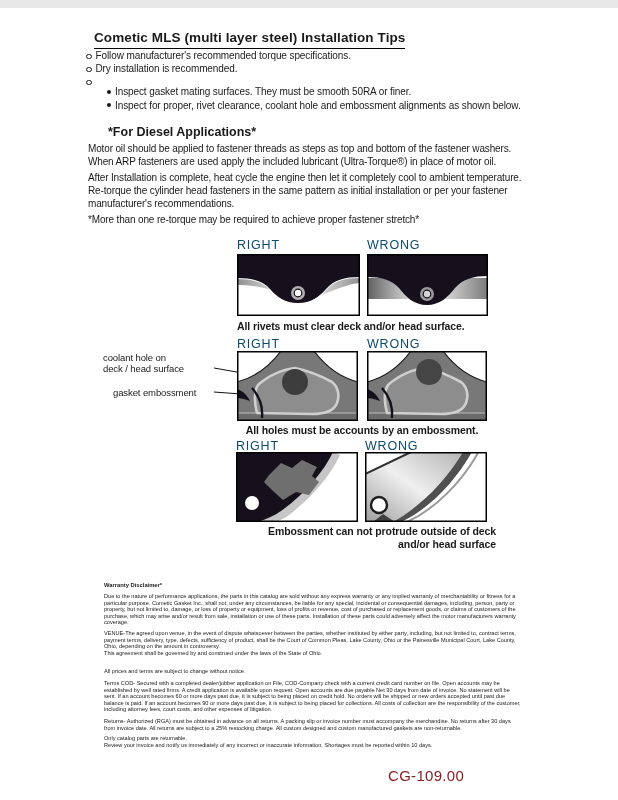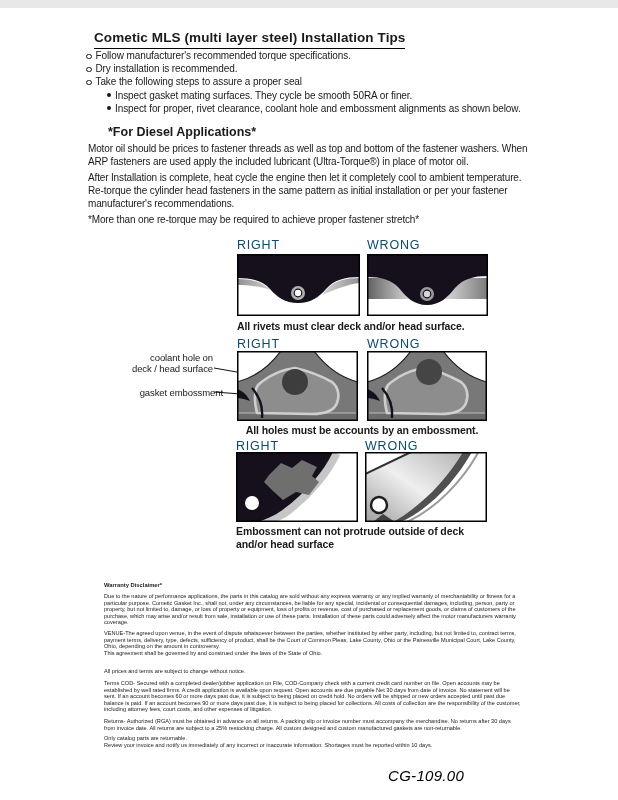--- a/index.html
+++ b/index.html
@@ -51,7 +51,6 @@
     </div>
     <div class="bullet">
       <span class="mk-o"></span>
-      <span>Take the following steps to assure a proper seal</span>
     </div>
     <div class="bullet sub">
       <span class="mk-f"></span>

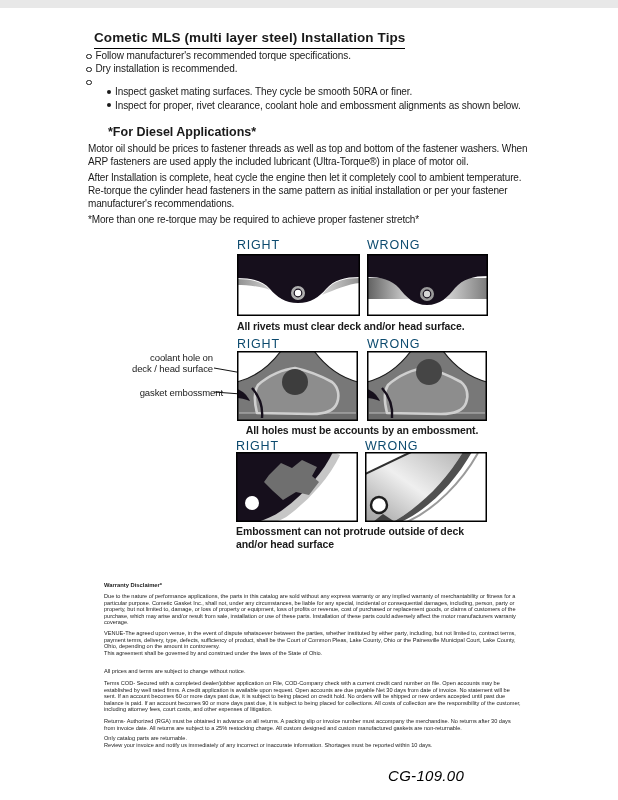--- a/index.html
+++ b/index.html
@@ -54,7 +54,7 @@
     </div>
     <div class="bullet sub">
       <span class="mk-f"></span>
-      <span>Inspect gasket mating surfaces.  They cycle be smooth 50RA or finer.</span>
+      <span>Inspect gasket mating surfaces.  They must be smooth 50RA or finer.</span>
     </div>
     <div class="bullet sub">
       <span class="mk-f"></span>

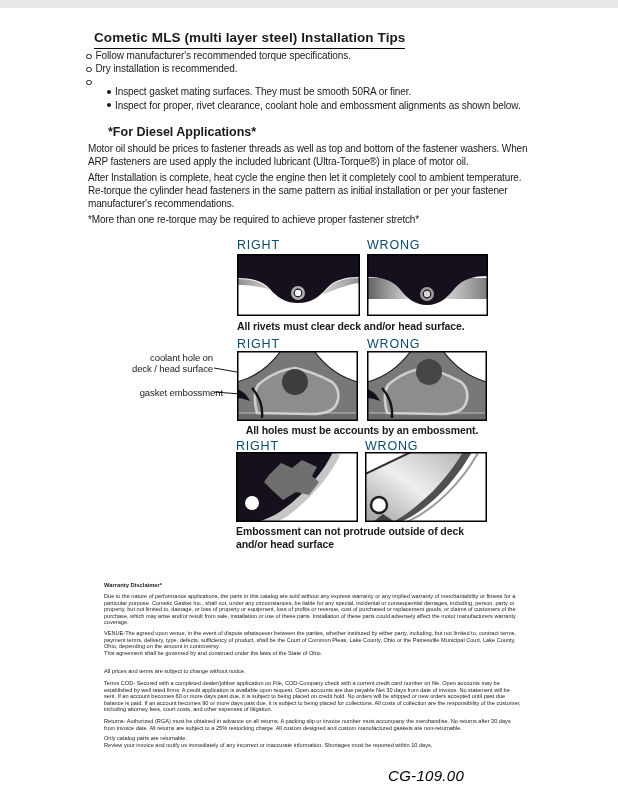--- a/index.html
+++ b/index.html
@@ -63,7 +63,7 @@
   </div>
 
   <div class="abs diesel-head">*For Diesel Applications*</div>
-  <p class="abs body-p p1">Motor oil should be prices to fastener threads as well as top and bottom of the fastener washers. When ARP fasteners are used apply the included lubricant (Ultra-Torque®) in place of motor oil.</p>
+  <p class="abs body-p p1">Motor oil should be applied to fastener threads as steps as top and bottom of the fastener washers. When ARP fasteners are used apply the included lubricant (Ultra-Torque®) in place of motor oil.</p>
   <p class="abs body-p p2">After Installation is complete, heat cycle the engine then let it completely cool to ambient temperature. Re-torque the cylinder head fasteners in the same pattern as initial installation or per your fastener manufacturer's recommendations.</p>
   <p class="abs body-p p3">*More than one re-torque may be required to achieve proper fastener stretch*</p>
 

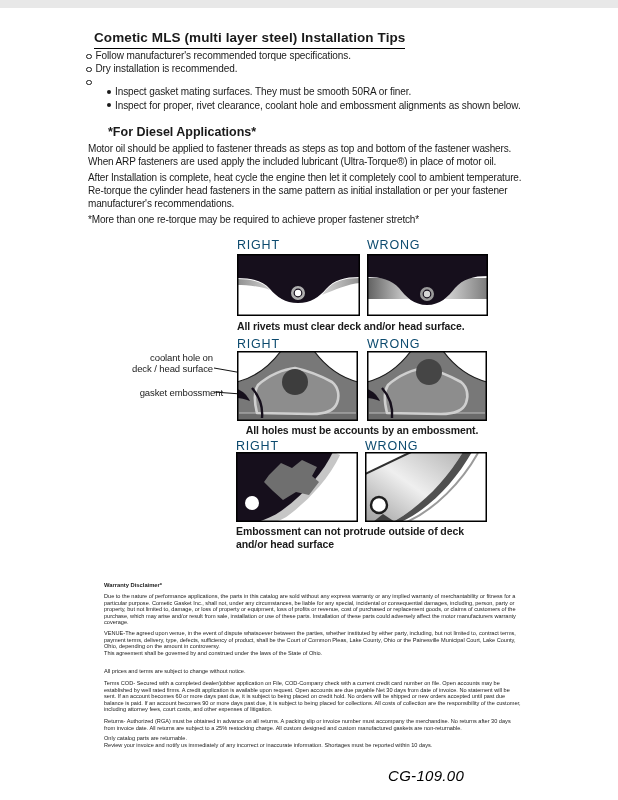--- a/index.html
+++ b/index.html
@@ -25,7 +25,7 @@
   .p2{top:163px;}
   .p3{top:205px;white-space:nowrap;}
   .rw-label{font-size:12.5px;letter-spacing:0.8px;color:#0c4a6e;text-align:left;white-space:nowrap;}
-  .caption{font-size:10.5px;font-weight:bold;letter-spacing:-0.1px;line-height:12.5px;}
+  .caption{font-size:10.5px;font-weight:bold;letter-spacing:-0.1px;line-height:12.5px;text-align:right;}
   .side-label{font-size:9.5px;line-height:11px;text-align:right;letter-spacing:-0.1px;white-space:pre-line;}
   .legal{font-size:5.6px;line-height:6.6px;letter-spacing:0;color:#222;width:417px;left:104px;margin:0;}
   .legal.head{font-weight:bold;font-size:5.8px;}

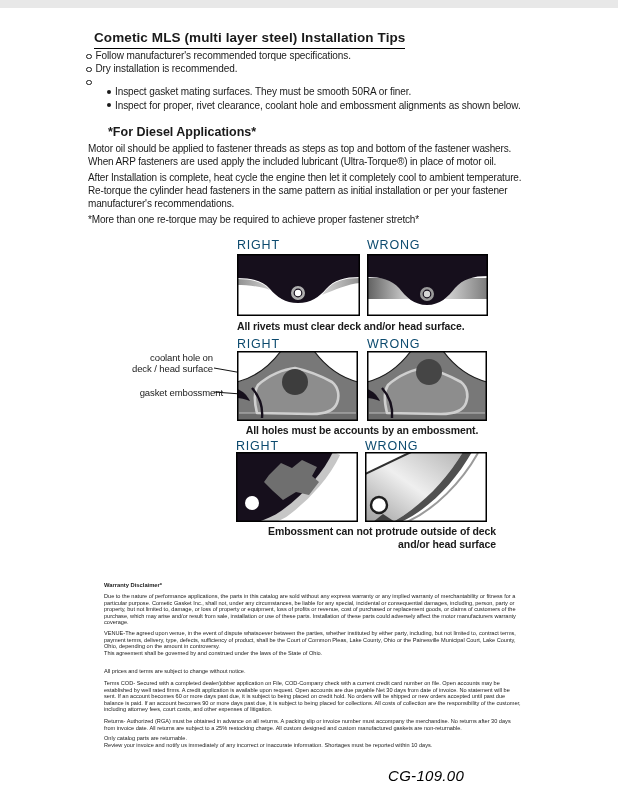--- a/index.html
+++ b/index.html
@@ -26,7 +26,7 @@
   .p3{top:205px;white-space:nowrap;}
   .rw-label{font-size:12.5px;letter-spacing:0.8px;color:#0c4a6e;text-align:left;white-space:nowrap;}
   .caption{font-size:10.5px;font-weight:bold;letter-spacing:-0.1px;line-height:12.5px;text-align:right;}
-  .side-label{font-size:9.5px;line-height:11px;text-align:right;letter-spacing:-0.1px;white-space:pre-line;}
+  .side-label{font-size:9.5px;line-height:11px;letter-spacing:-0.1px;white-space:pre-line;}
   .legal{font-size:5.6px;line-height:6.6px;letter-spacing:0;color:#222;width:417px;left:104px;margin:0;}
   .legal.head{font-weight:bold;font-size:5.8px;}
   .pre{white-space:pre-line;}

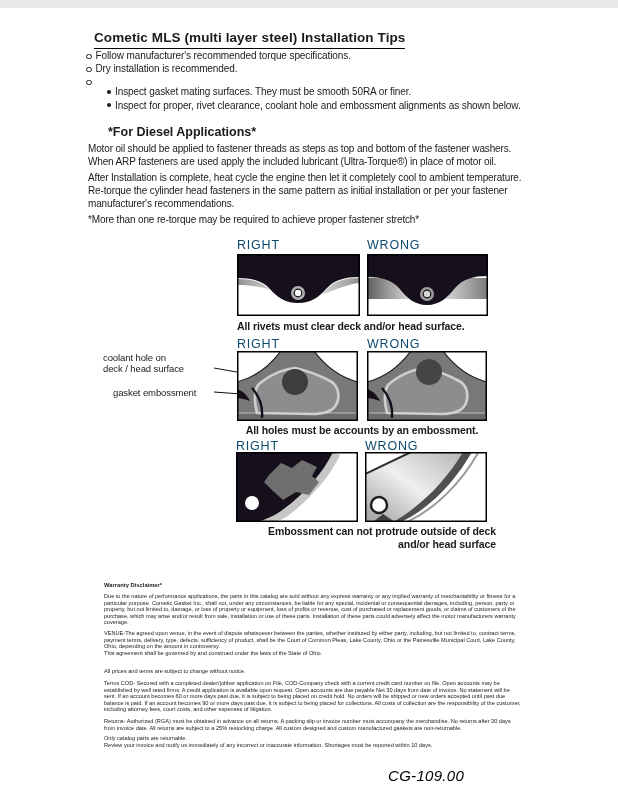--- a/index.html
+++ b/index.html
@@ -30,7 +30,7 @@
   .legal{font-size:5.6px;line-height:6.6px;letter-spacing:0;color:#222;width:417px;left:104px;margin:0;}
   .legal.head{font-weight:bold;font-size:5.8px;}
   .pre{white-space:pre-line;}
-  .cg{left:388px;top:759px;font-size:15px;letter-spacing:0.3px;color:#000000;white-space:nowrap;font-style:italic;}
+  .cg{left:388px;top:759px;font-size:15px;letter-spacing:0.3px;color:#7f1d1d;white-space:nowrap;}
   svg{display:block;}
 </style>
 </head>

